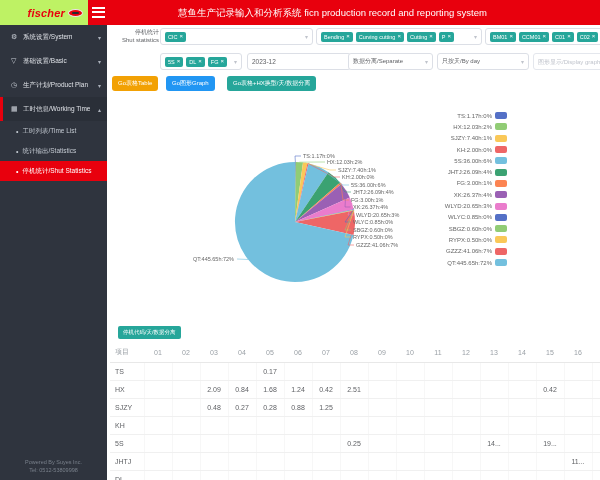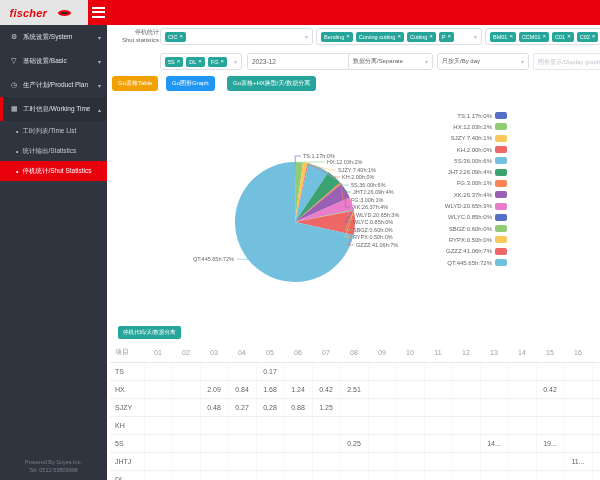--- a/index.html
+++ b/index.html
@@ -9,8 +9,8 @@
 
   
   .header { position:absolute; left:0; top:0; width:600px; height:25px; background:#e8000d; }
-  .logo-block { position:absolute; left:0; top:0; width:88px; height:25px; background:#e5e5e5;
-                display:flex; align-items:center; justify-content:flex-end; padding-right:16px; gap:10px; }
+  .logo-block { position:absolute; left:0; top:0; width:88px; height:25px; background:#bef264;
+                display:flex; align-items:center; justify-content:flex-end; padding-right:5px; gap:3px; }
   .logo-text { color:#e8000d; font-weight:bold; font-style:italic; font-size:11px; letter-spacing:.2px; }
   .logo-mark { width:15px; height:8px; border-radius:50%; background:#e8000d; border:1px solid #e9e9e9;
                position:relative; }

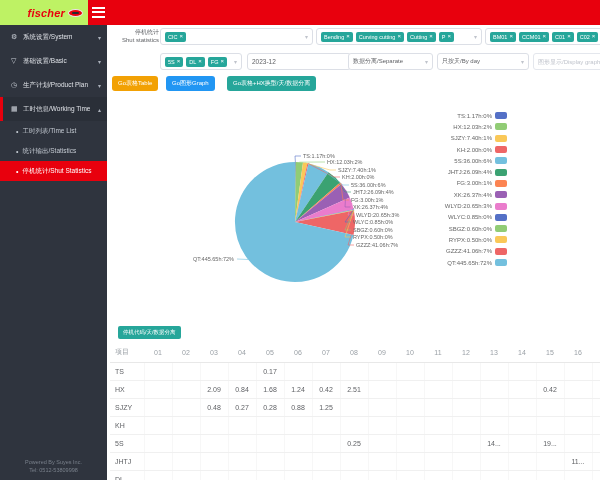--- a/index.html
+++ b/index.html
@@ -101,6 +101,7 @@
         <i></i>
         <i></i>
       </div>
+    <div class="header-title">慧鱼生产记录输入和分析系统 ficn production record and reporting system</div>
   </div>
 
   <div class="sidebar">

